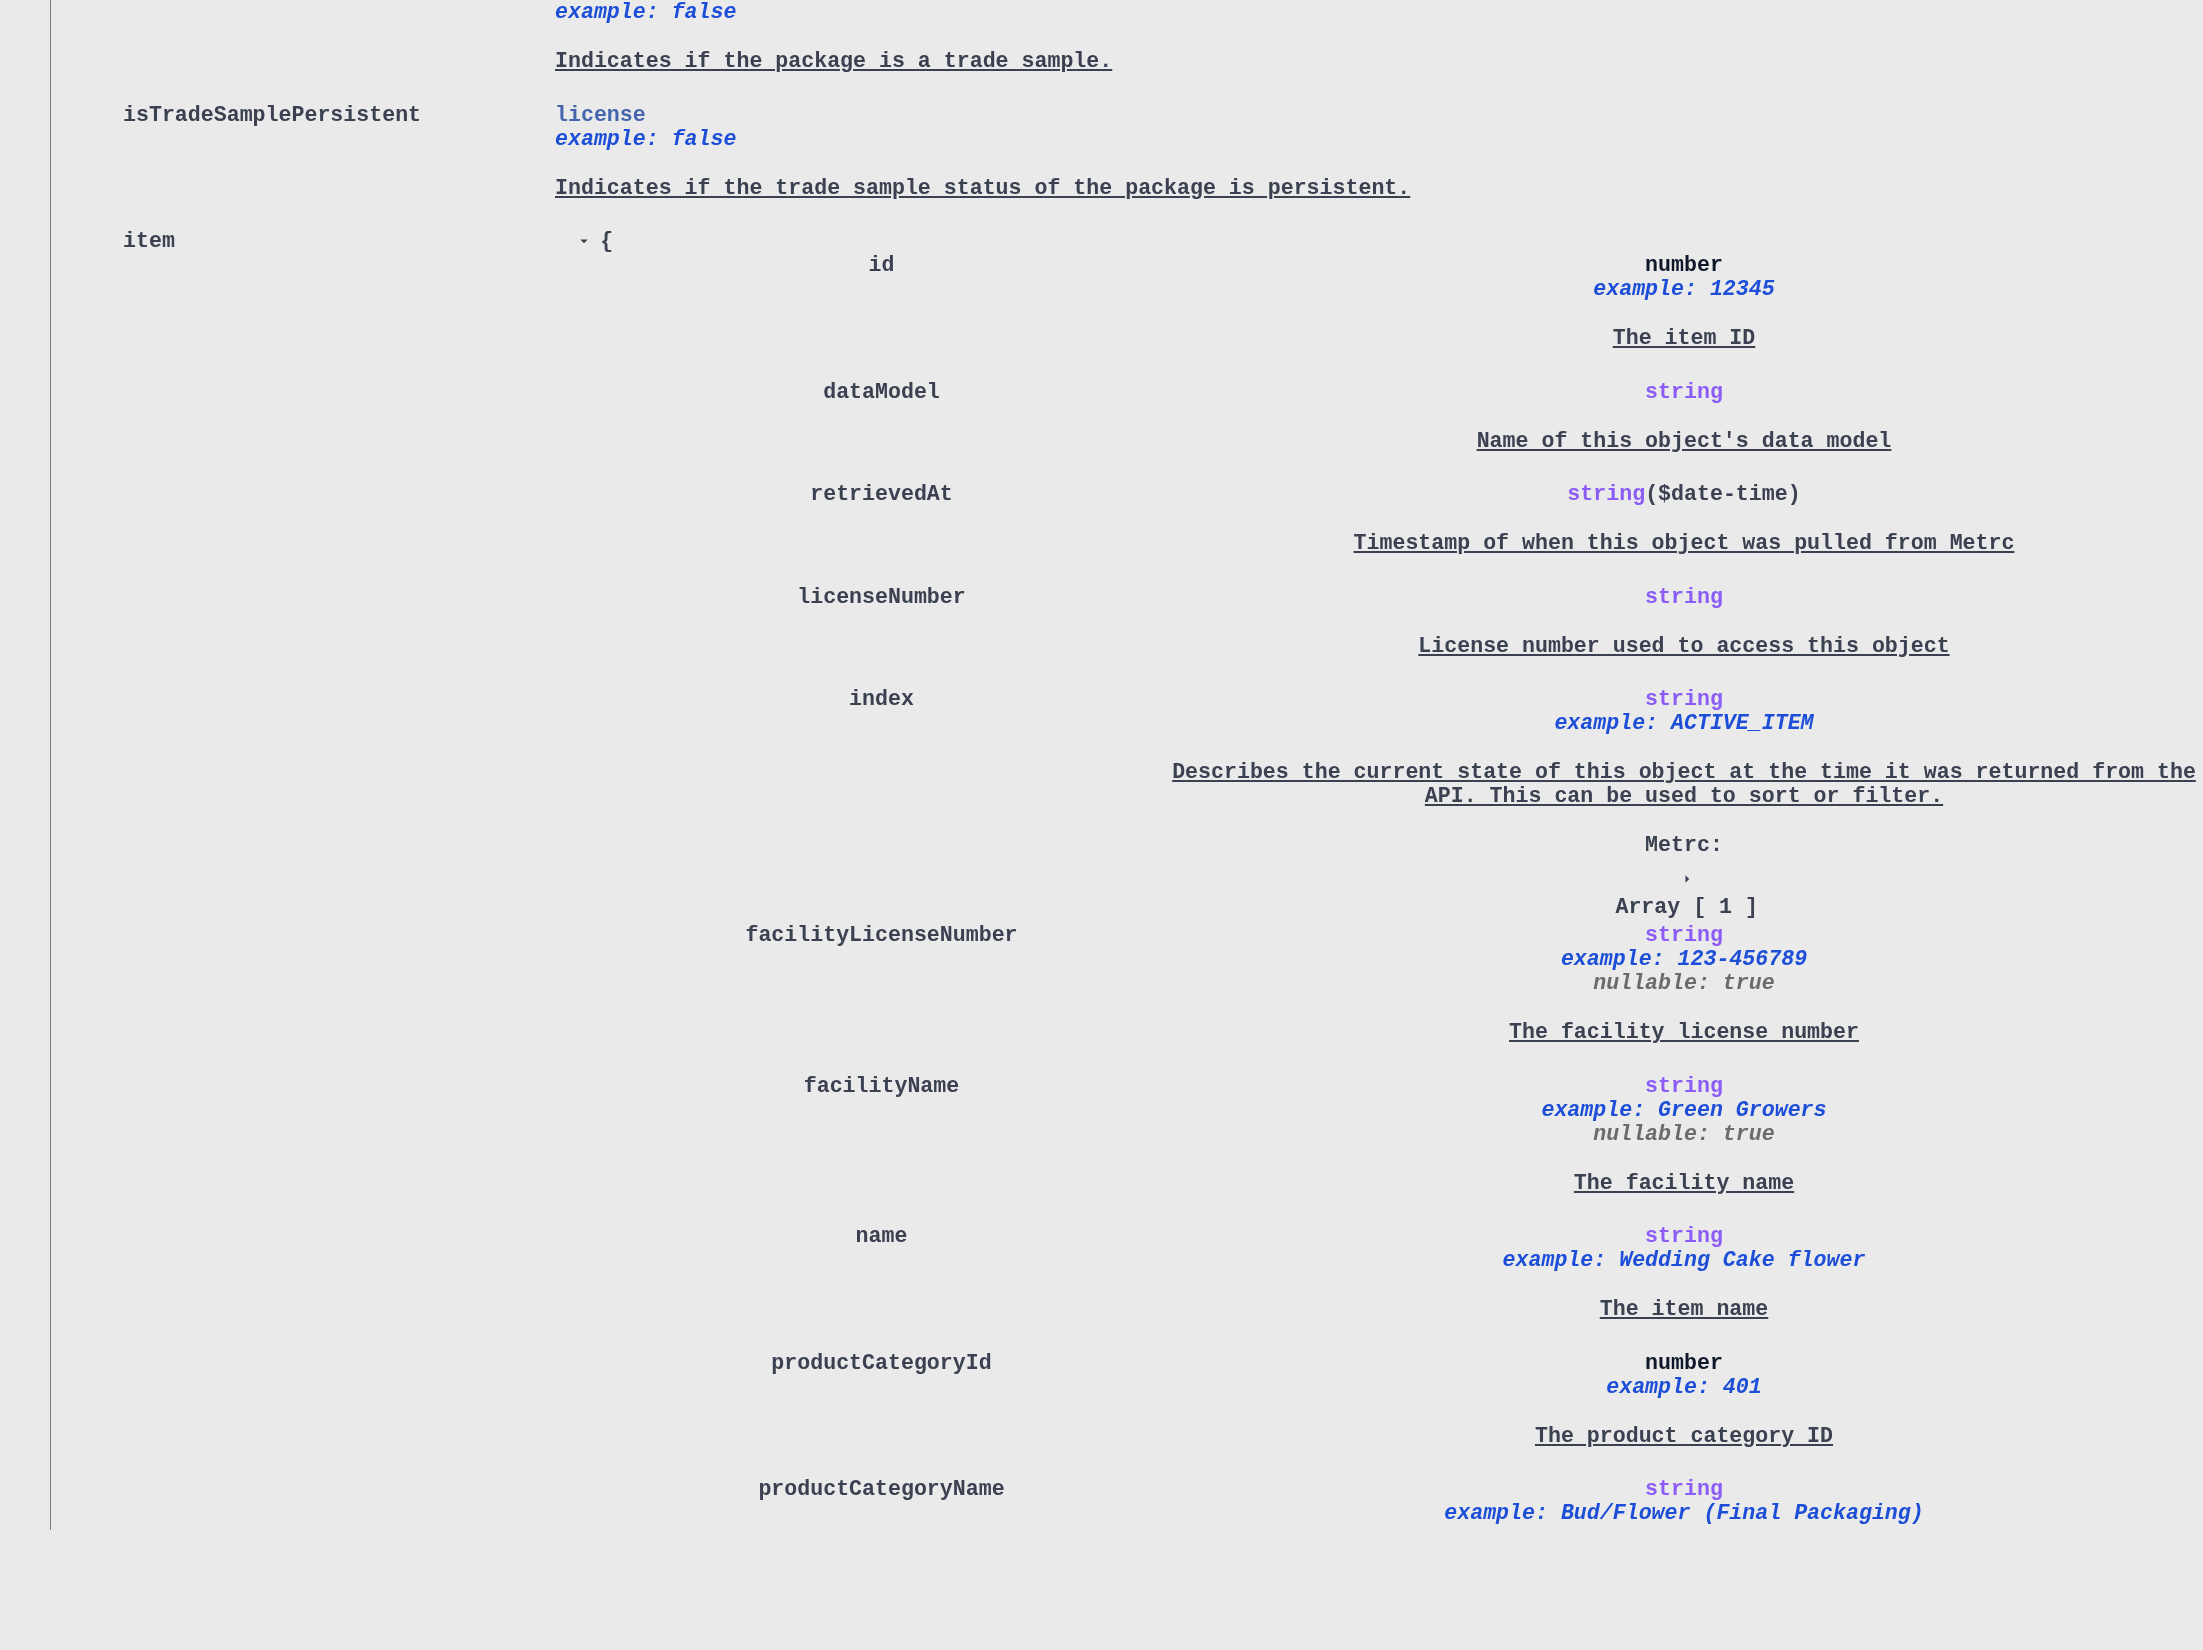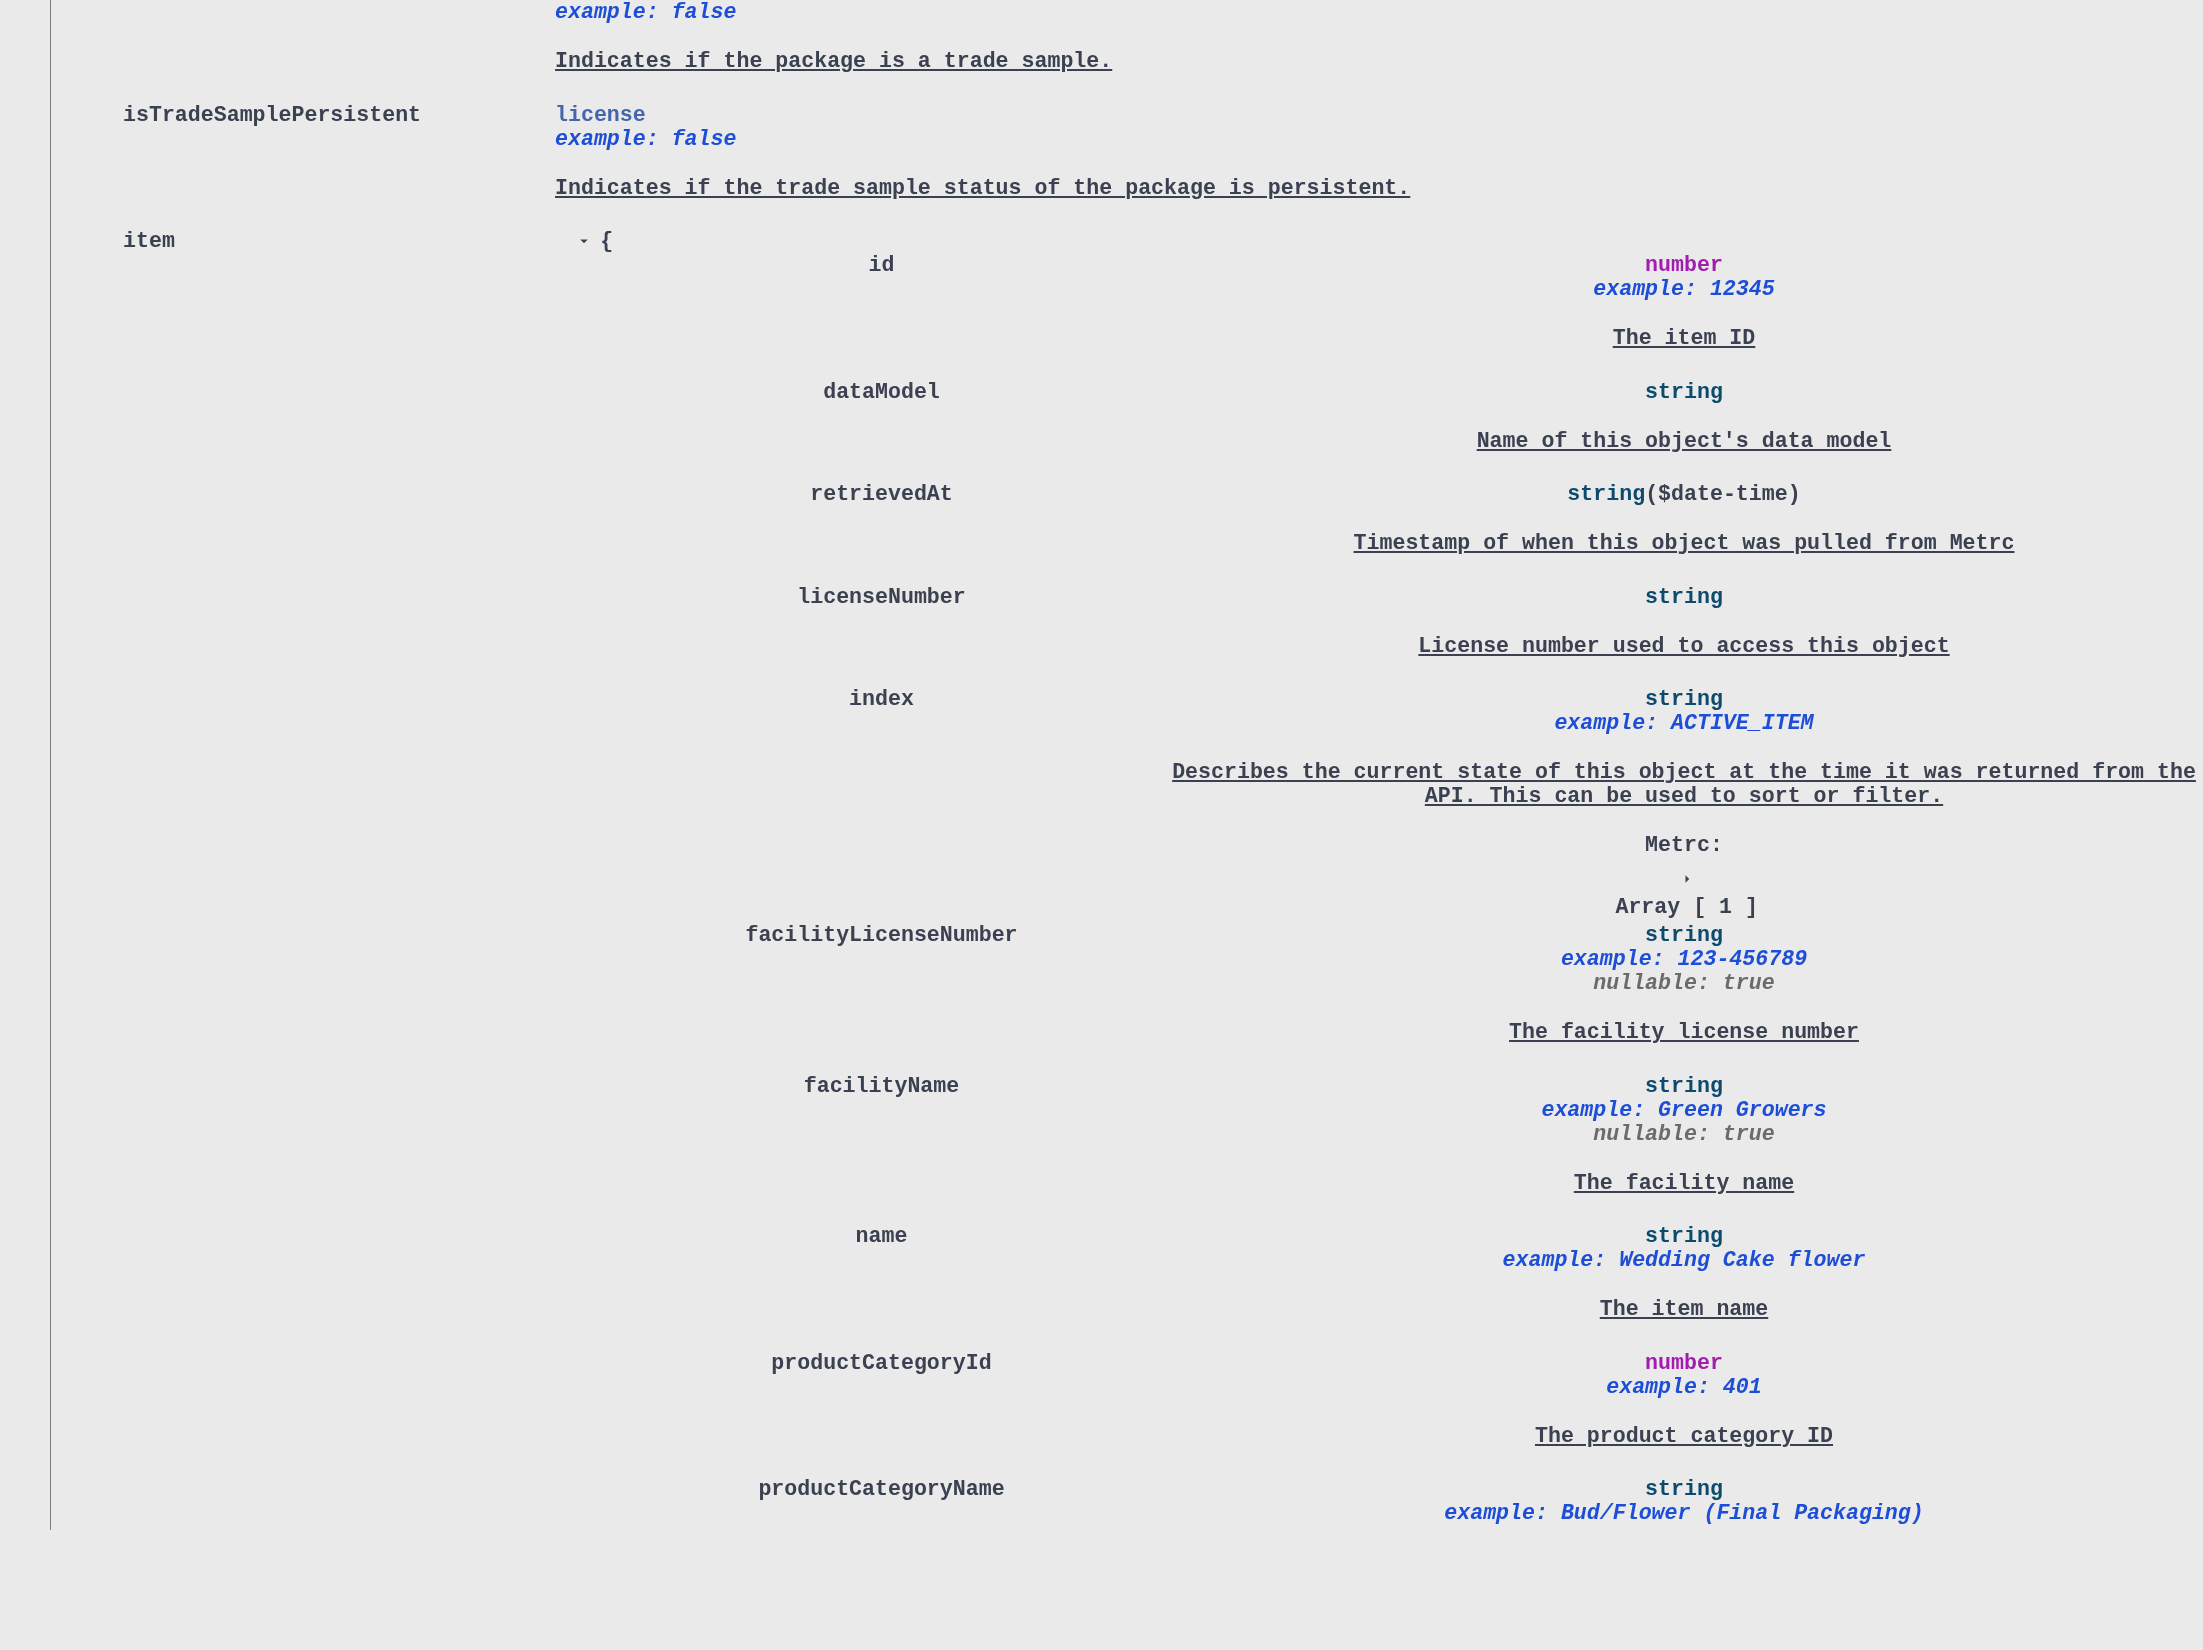--- a/index.html
+++ b/index.html
@@ -38,7 +38,7 @@
       flex: 1;
     }
     .type-number {
-      color: #a21caf;
+      color: #0f172a;
     }
     .type-string {
       color: #0c4a6e;

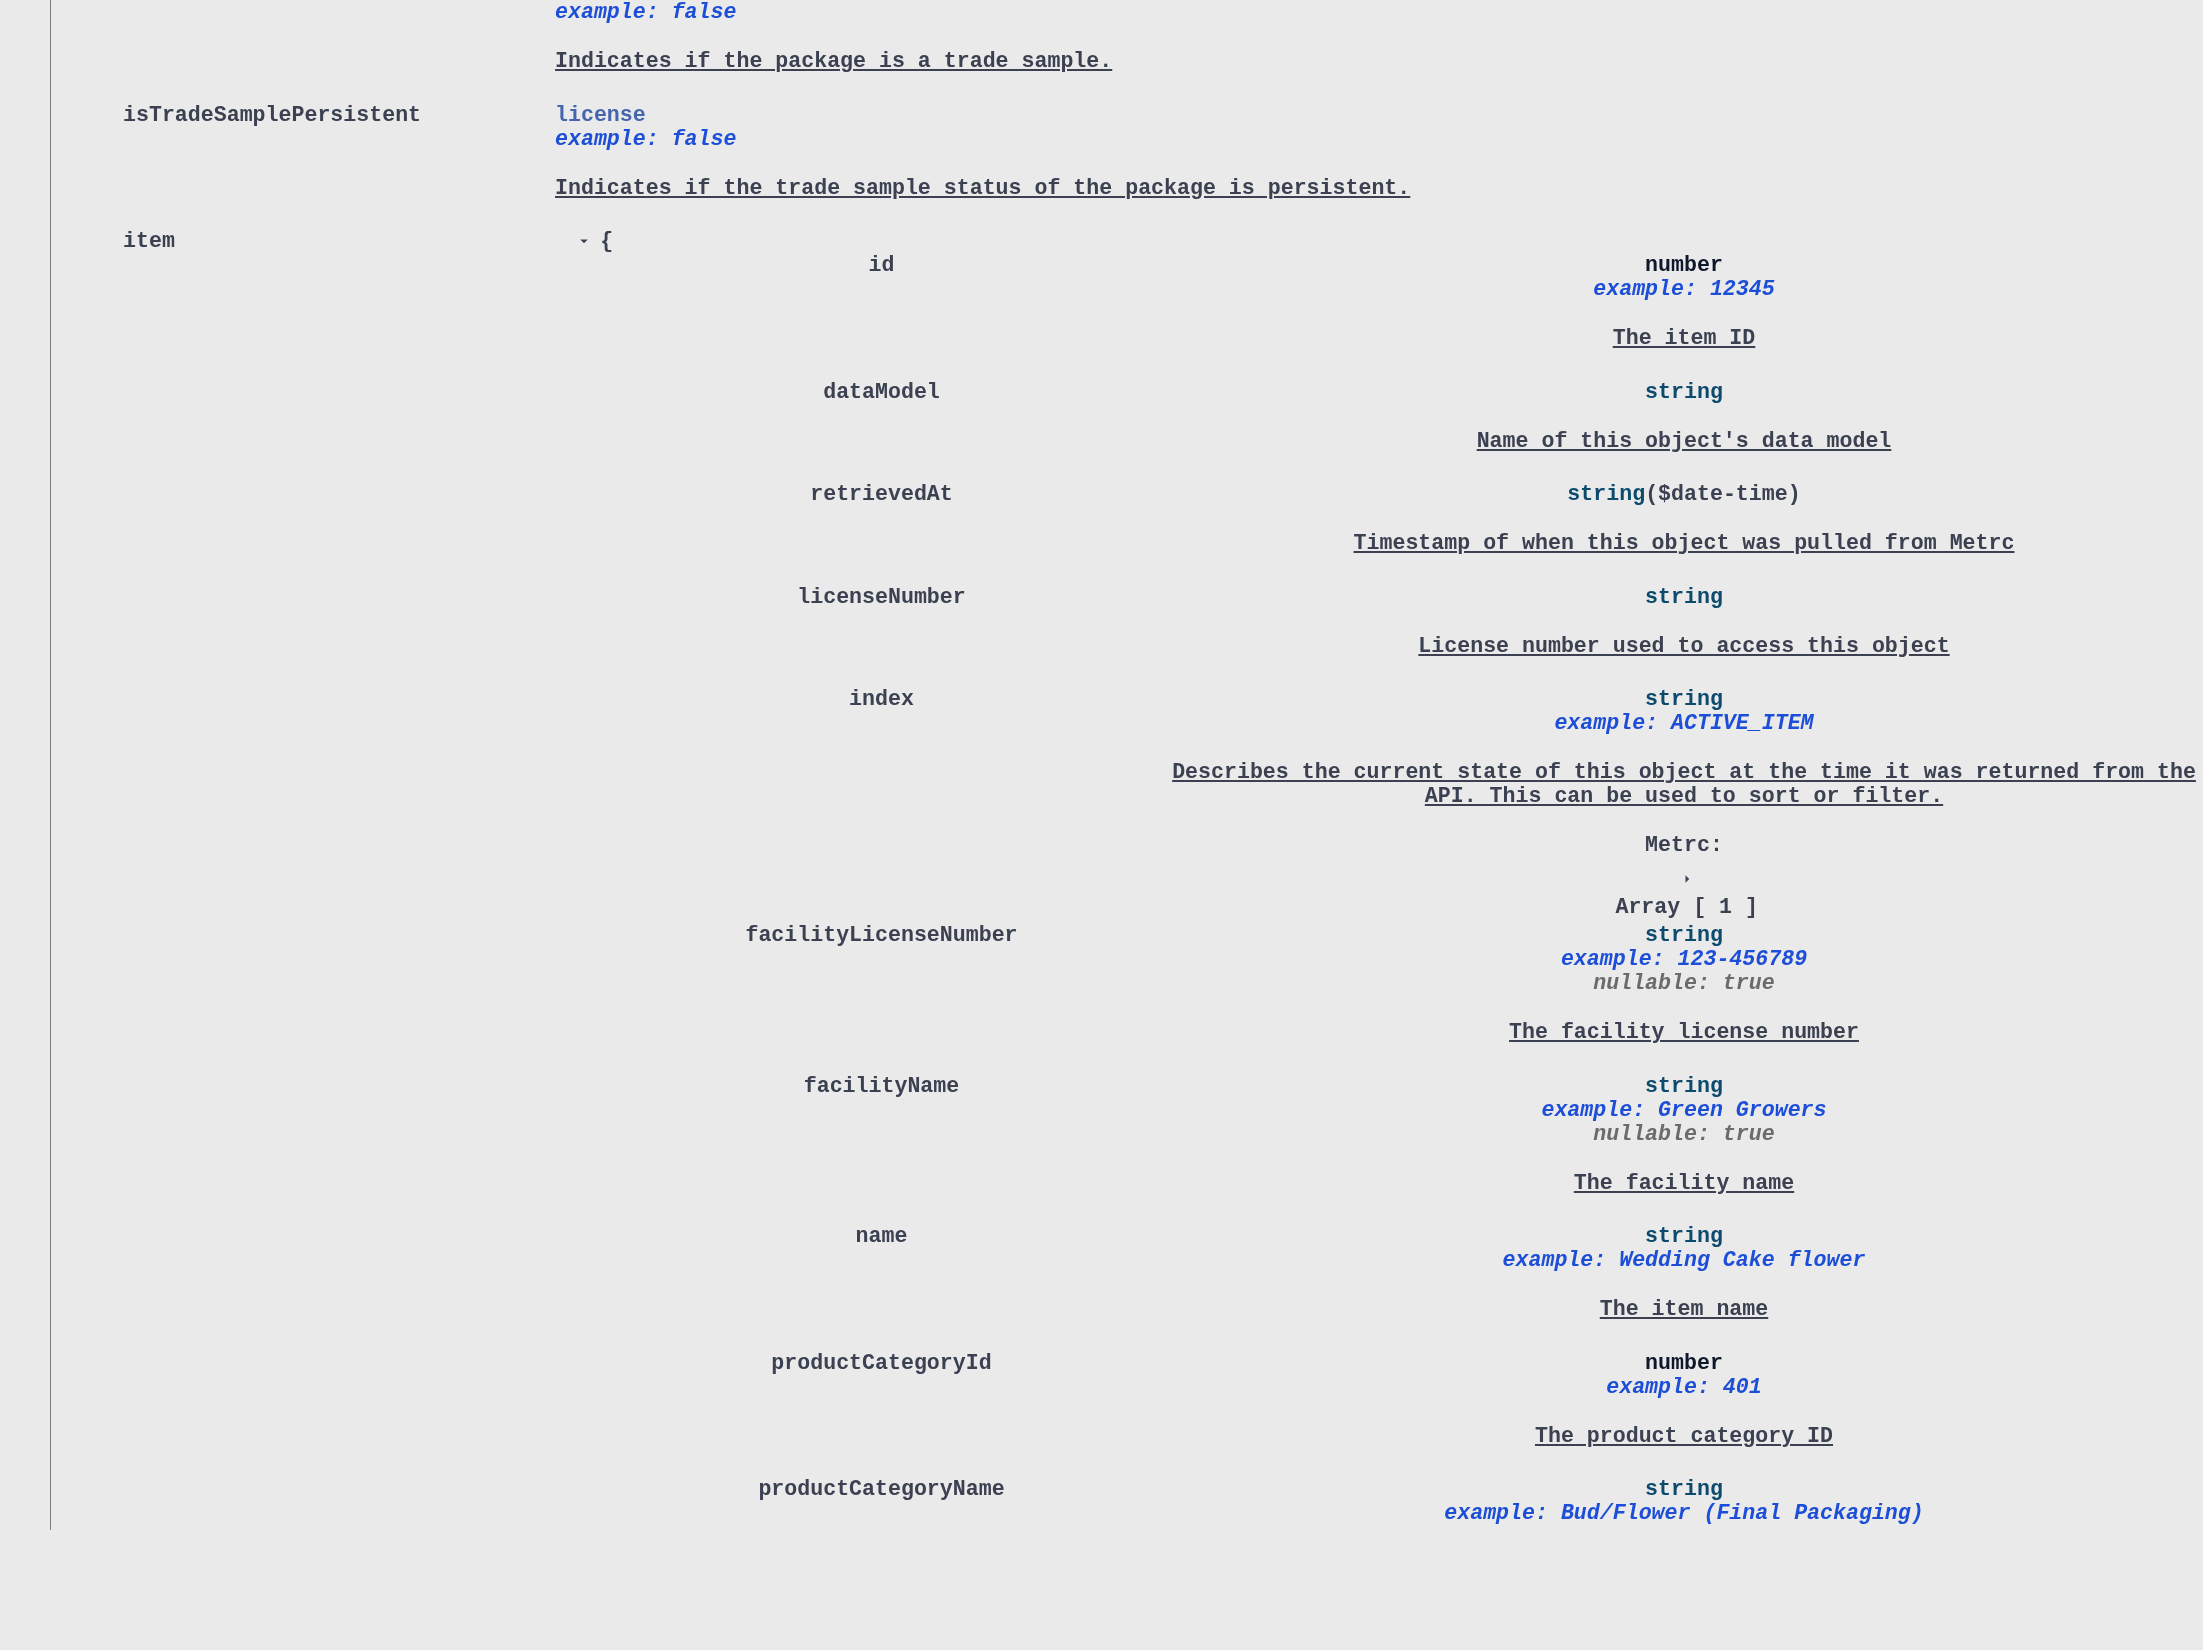--- a/index.html
+++ b/index.html
@@ -41,7 +41,7 @@
       color: #0f172a;
     }
     .type-string {
-      color: #0c4a6e;
+      color: #8b5cf6;
     }
     .type-boolean {
       color: #4565ae;

